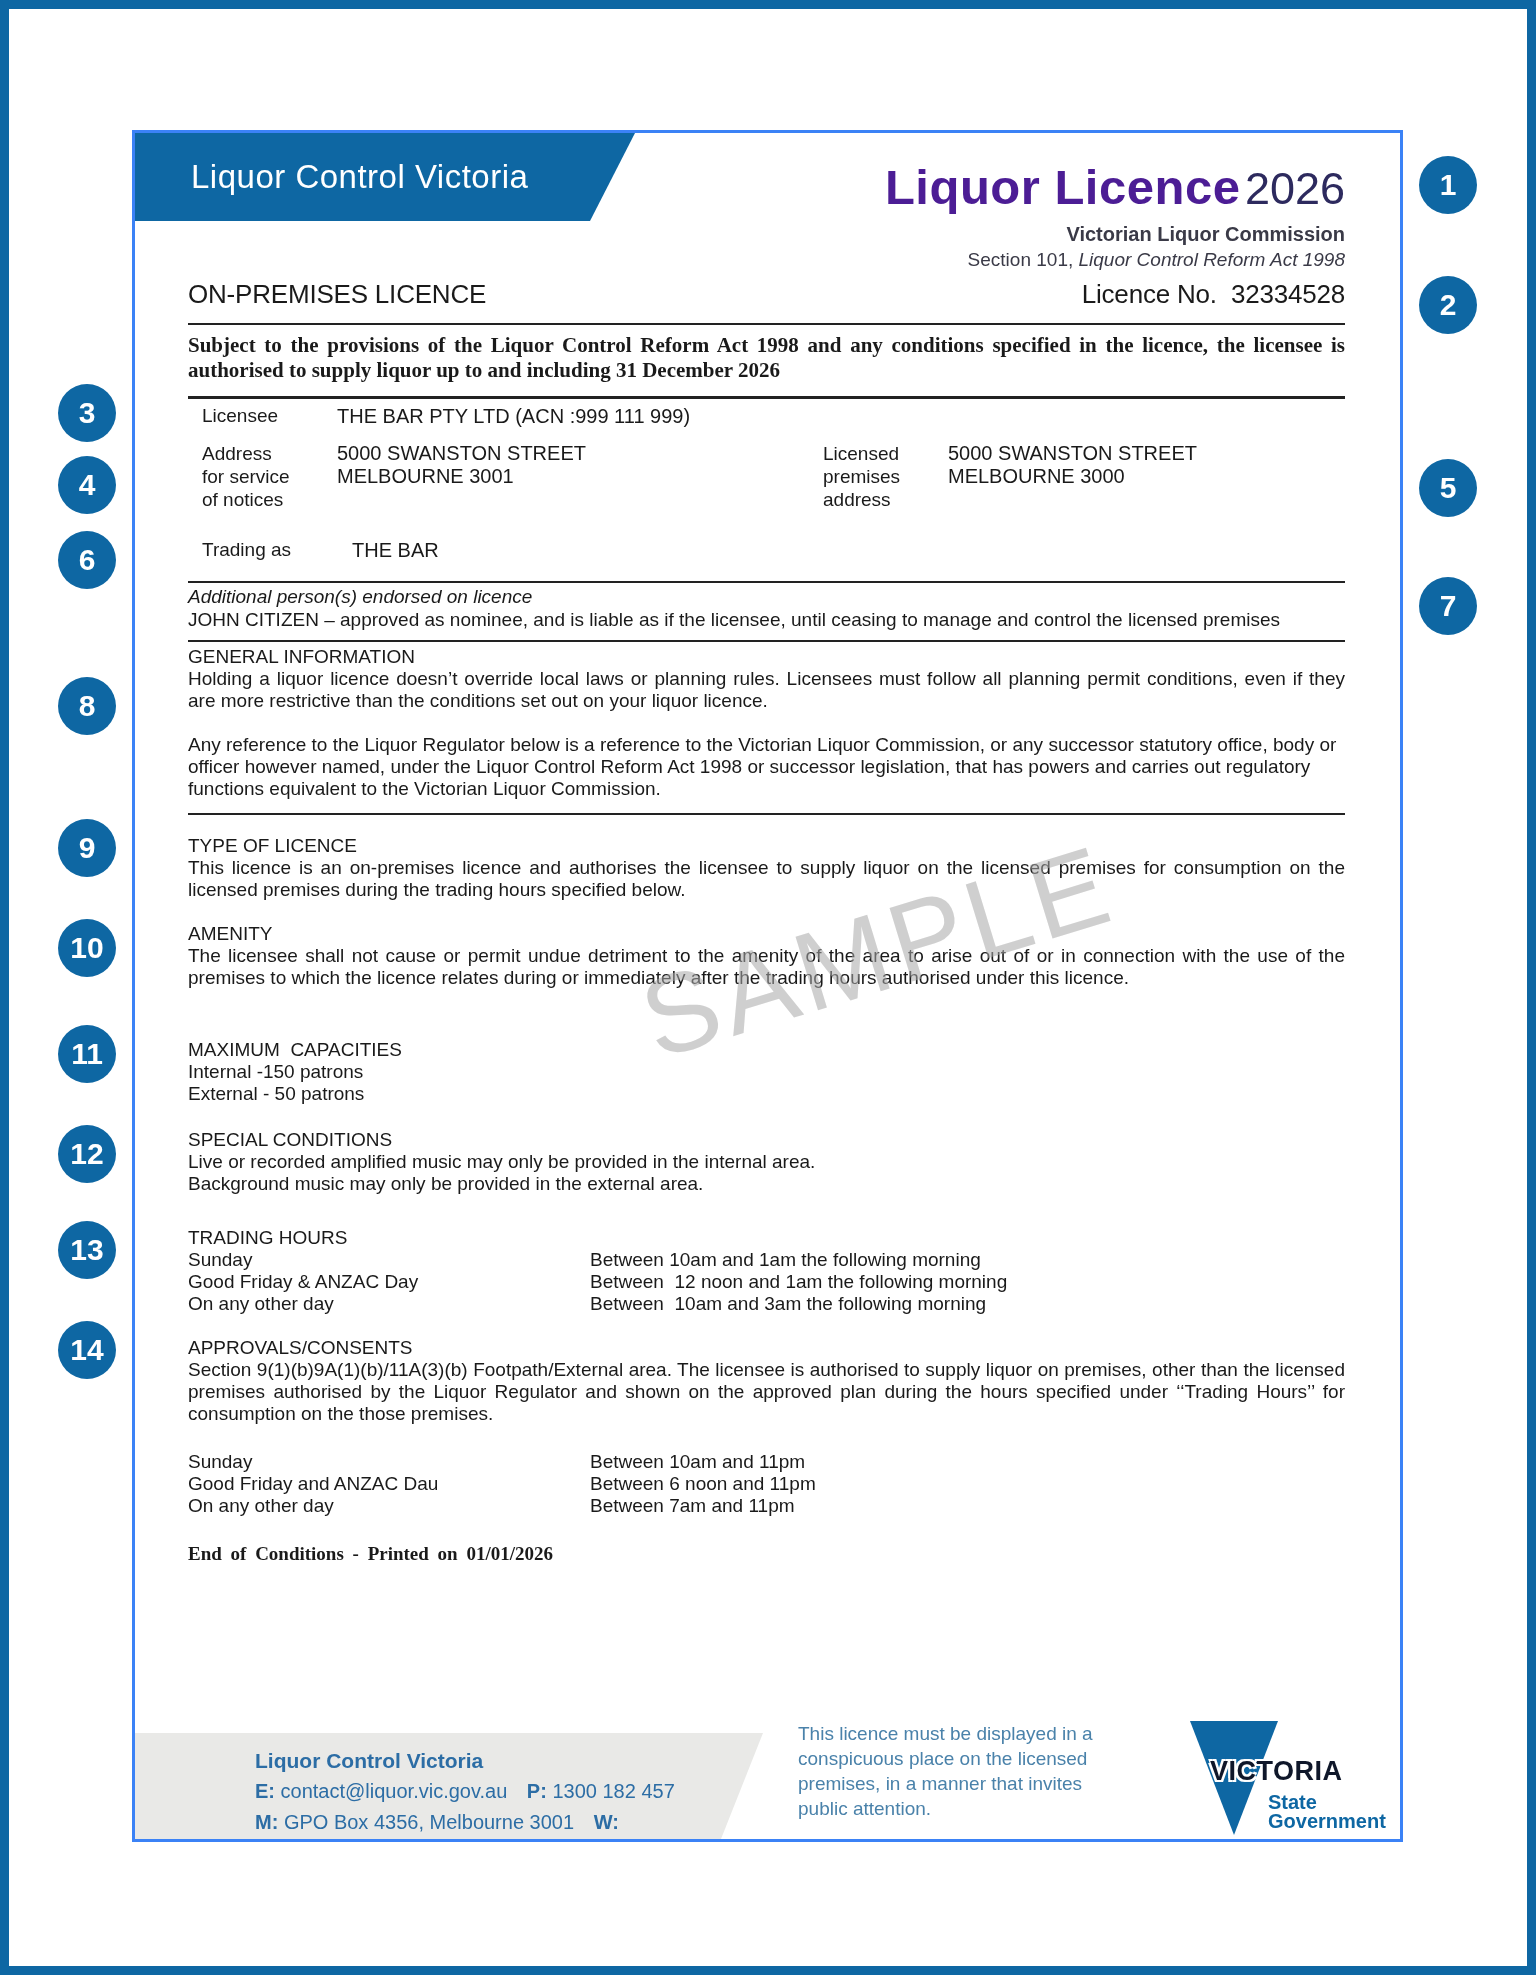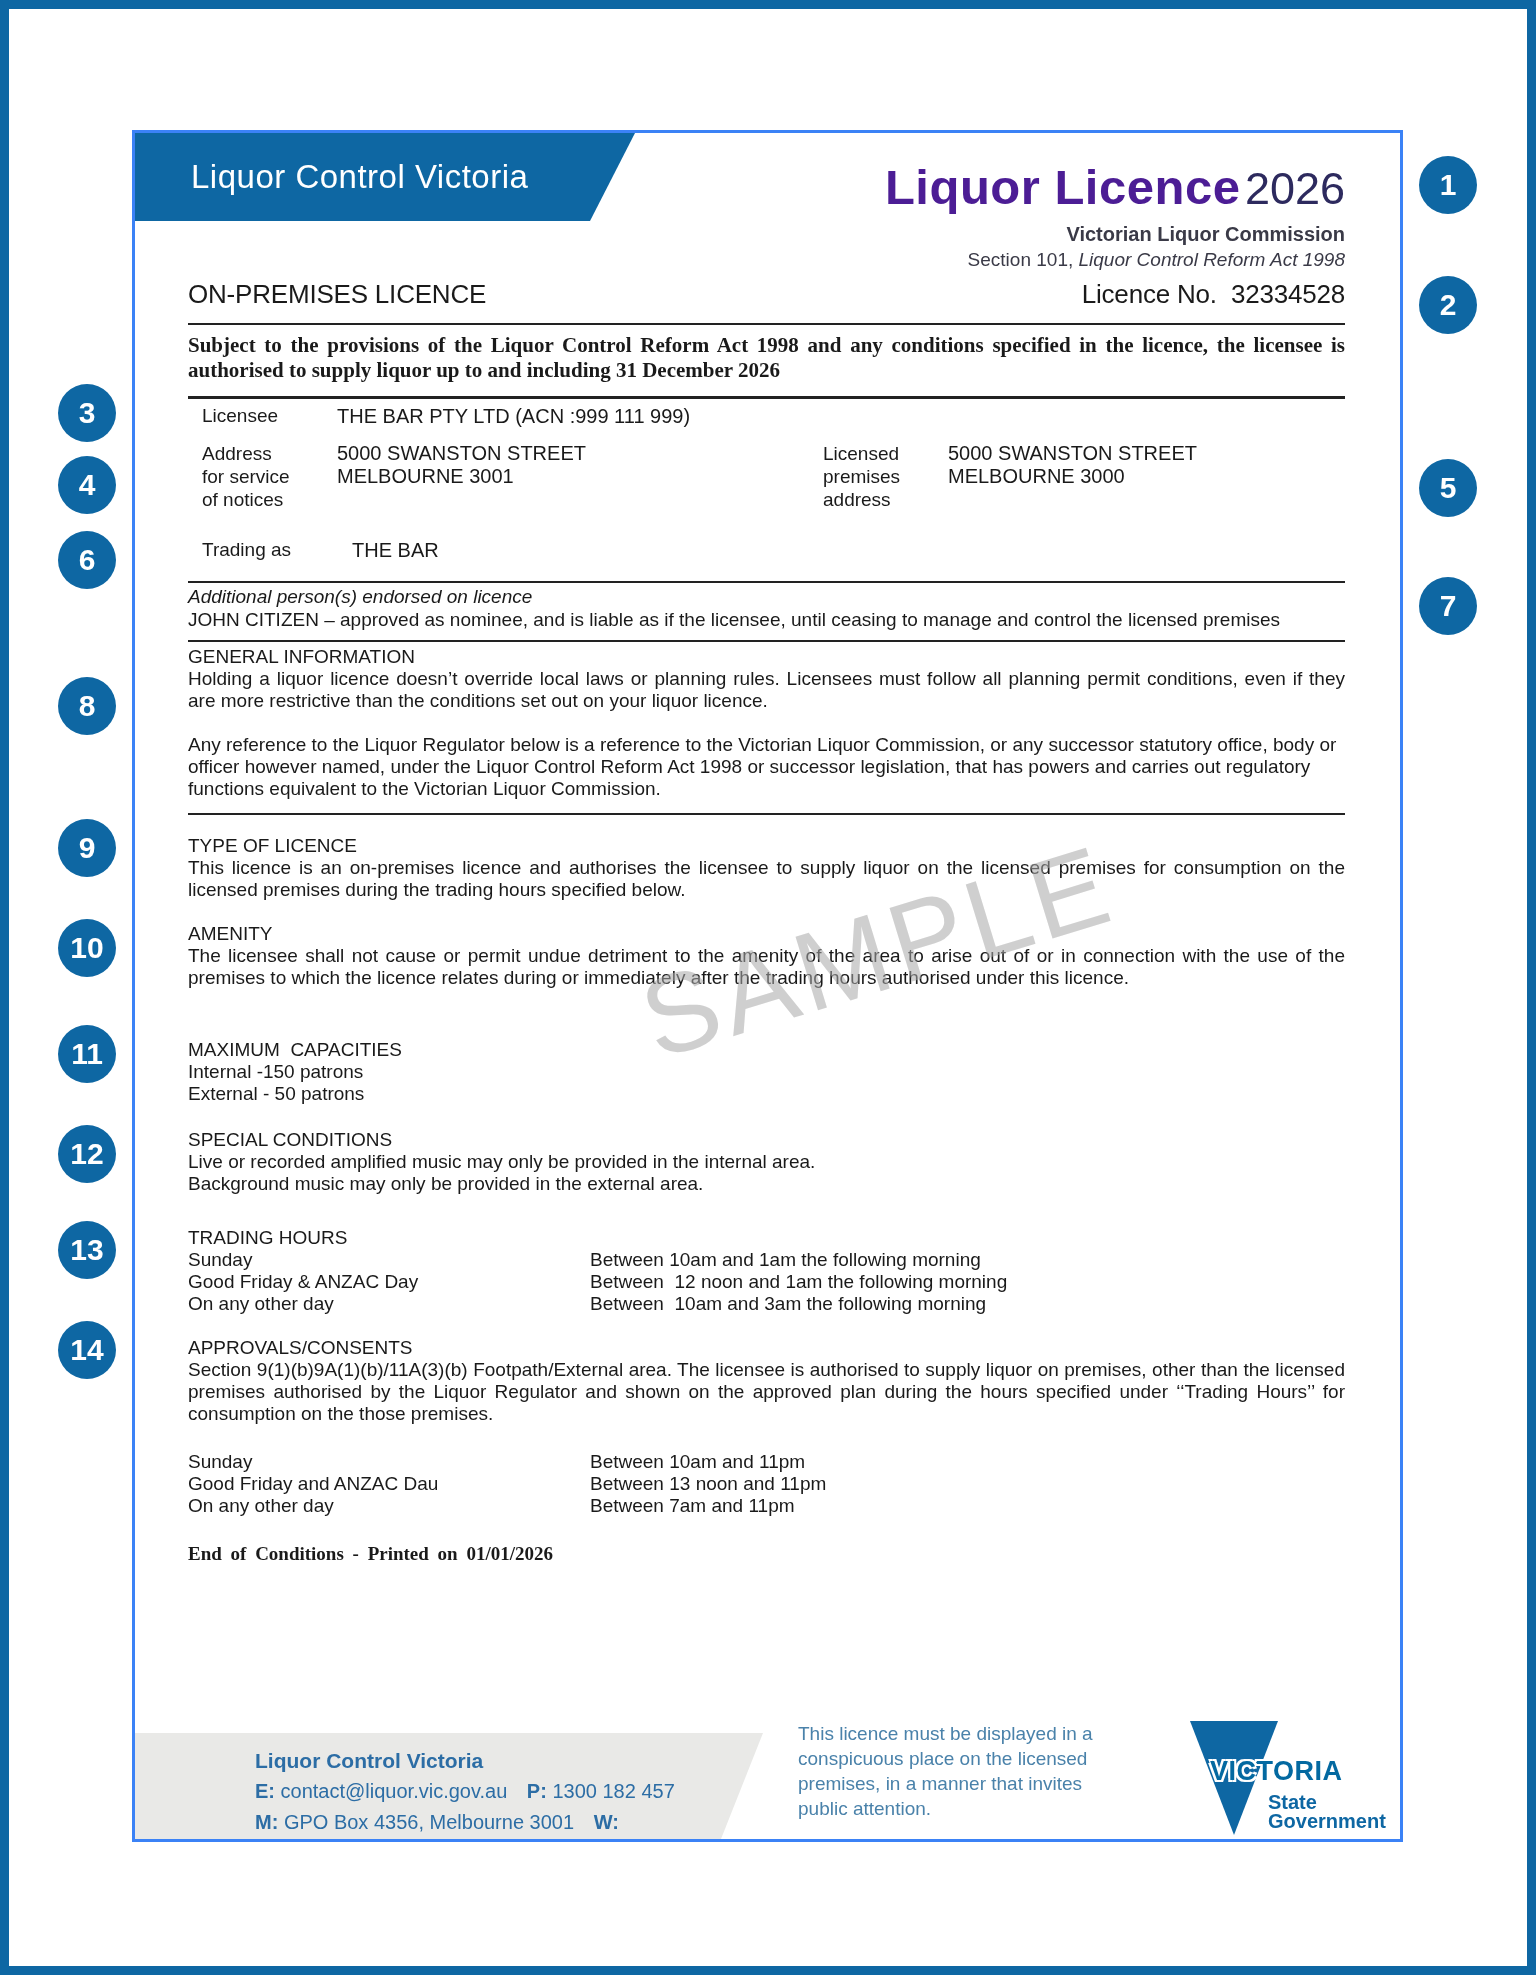--- a/index.html
+++ b/index.html
@@ -177,7 +177,7 @@
         <div>Sunday</div>
         <div>Between 10am and 11pm</div>
         <div>Good Friday and ANZAC Dau</div>
-        <div>Between 13 noon and 11pm</div>
+        <div>Between 6 noon and 11pm</div>
         <div>On any other day</div>
         <div>Between 7am and 11pm</div>
       </div>

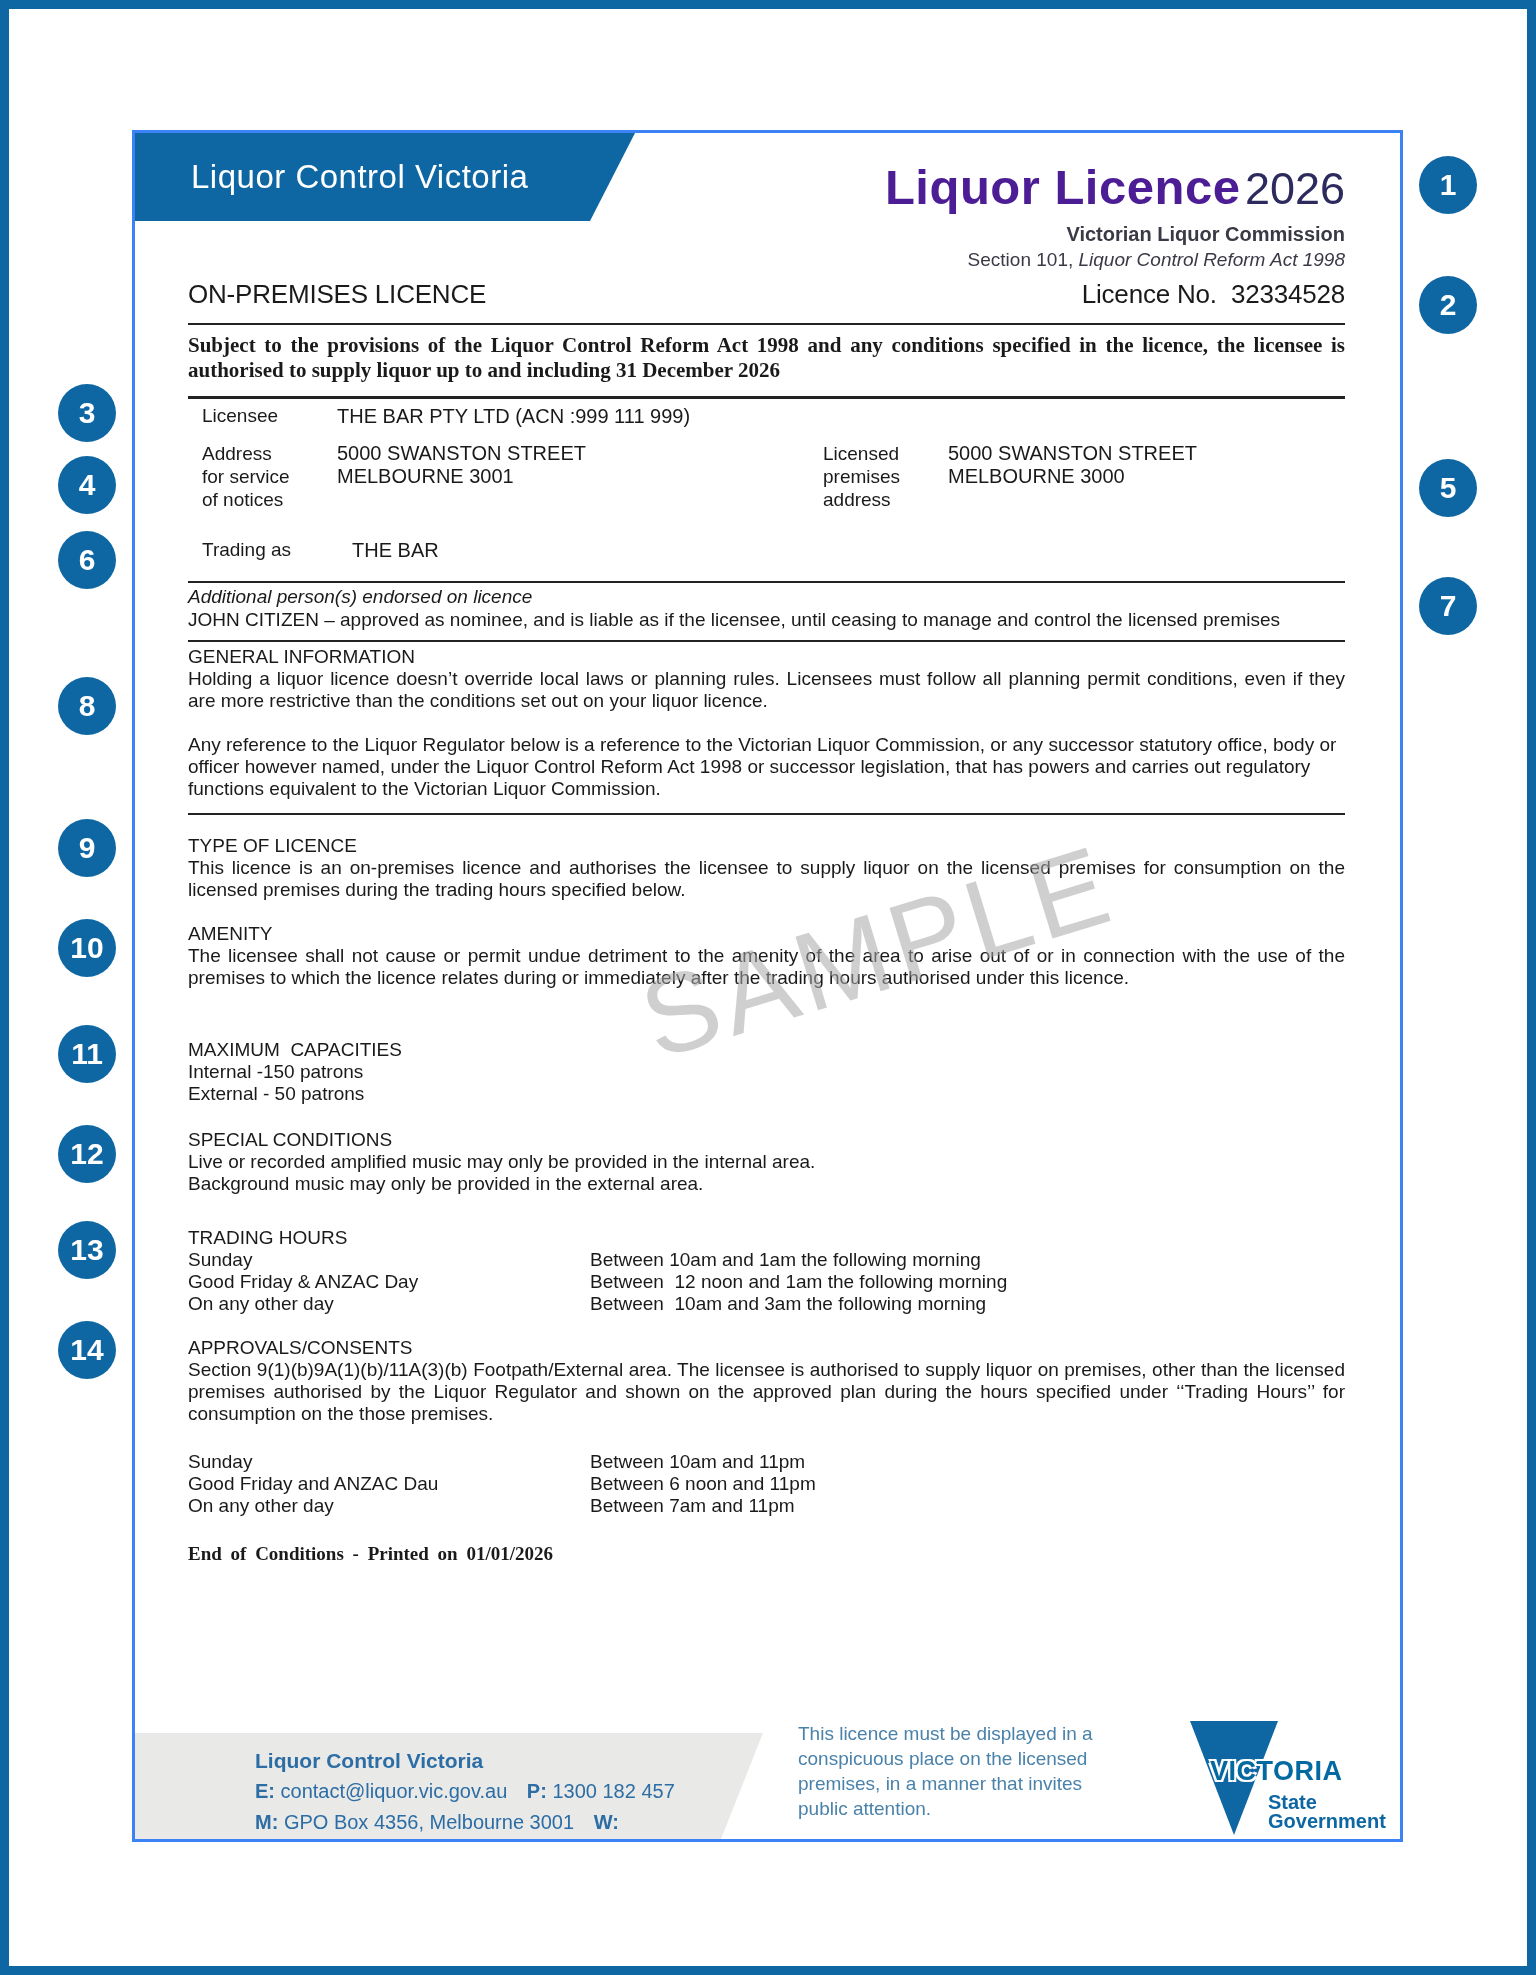--- a/index.html
+++ b/index.html
@@ -72,7 +72,7 @@
             border-left:44px solid transparent;border-right:44px solid transparent;
             border-top:114px solid #0e67a3;}
   .logo-word{position:absolute;left:20px;top:35px;font-size:27px;font-weight:800;
-             color:#0369a1;letter-spacing:.5px;
+             color:#0f172a;letter-spacing:.5px;
              text-shadow:-2px -2px 0 #fff,2px -2px 0 #fff,-2px 2px 0 #fff,2px 2px 0 #fff;}
   .logo-sub{position:absolute;left:78px;top:72px;font-size:20px;line-height:19px;
             font-weight:700;color:#0e67a3;white-space:pre-line;}

